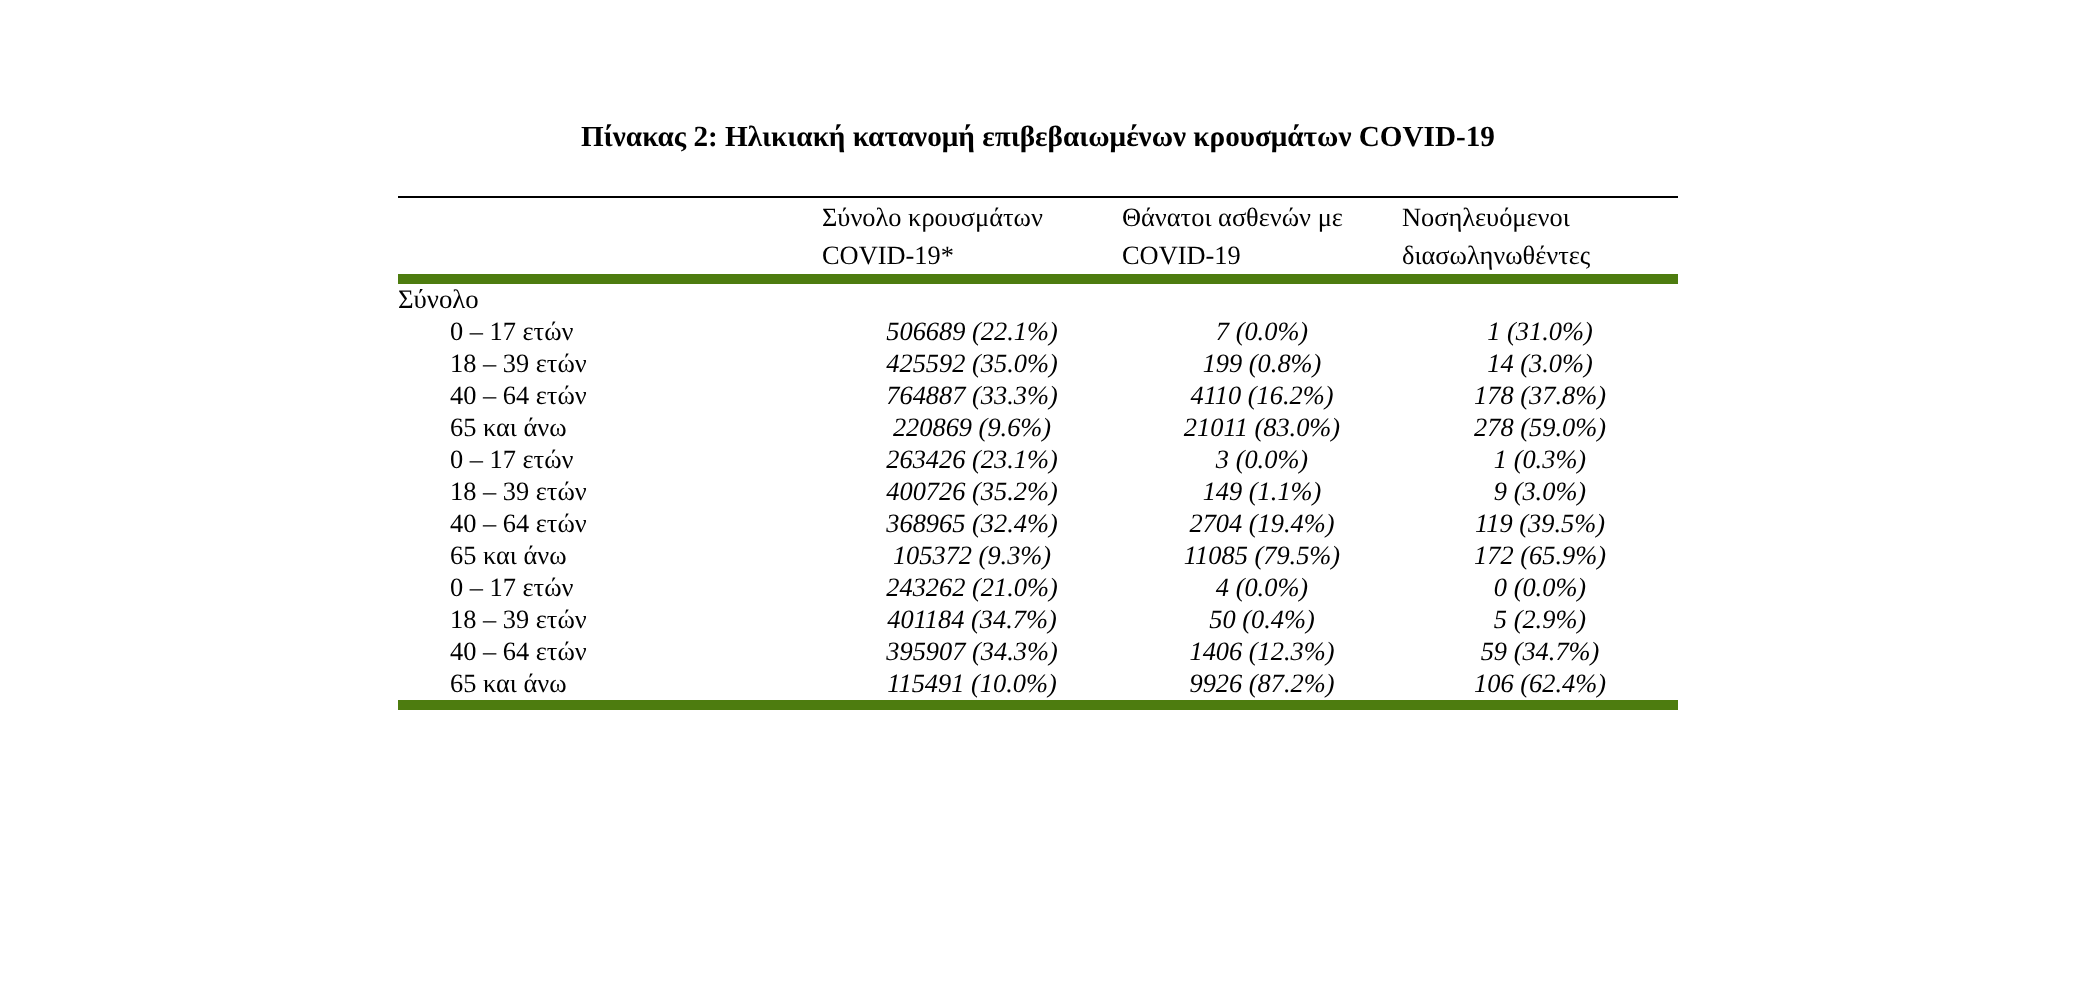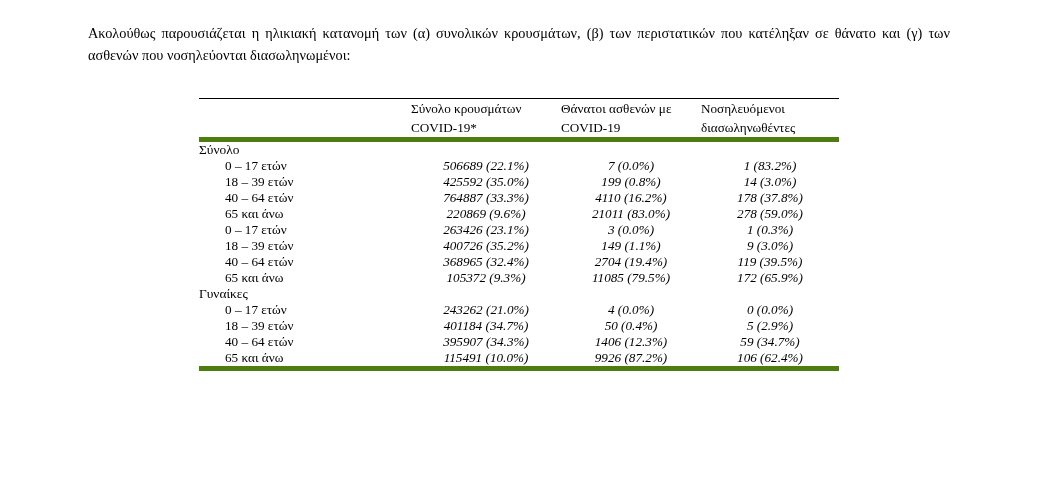--- a/index.html
+++ b/index.html
@@ -110,7 +110,6 @@
 
 <div class="page">
 
-  <p class="intro">Ακολούθως παρουσιάζεται η ηλικιακή κατανομή των (α) συνολικών κρουσμάτων, (β) των περιστατικών που κατέληξαν σε θάνατο και (γ) των ασθενών που νοσηλεύονται διασωληνωμένοι:</p>
 
 
   <div class="tbl-wrap">

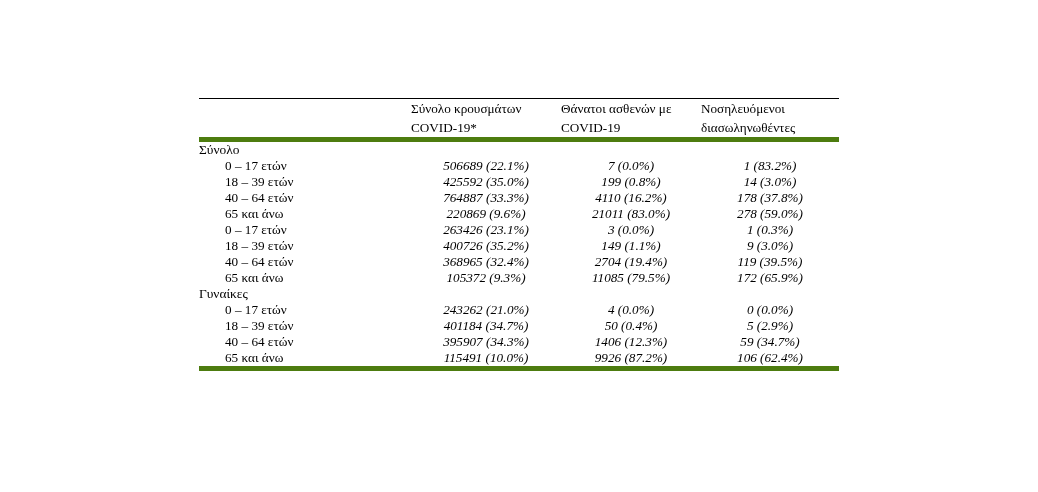--- a/index.html
+++ b/index.html
@@ -111,6 +111,7 @@
 <div class="page">
 
 
+  <div class="table-title">Πίνακας 2: Ηλικιακή κατανομή επιβεβαιωμένων κρουσμάτων COVID-19</div>
 
   <div class="tbl-wrap">
     <table class="data">

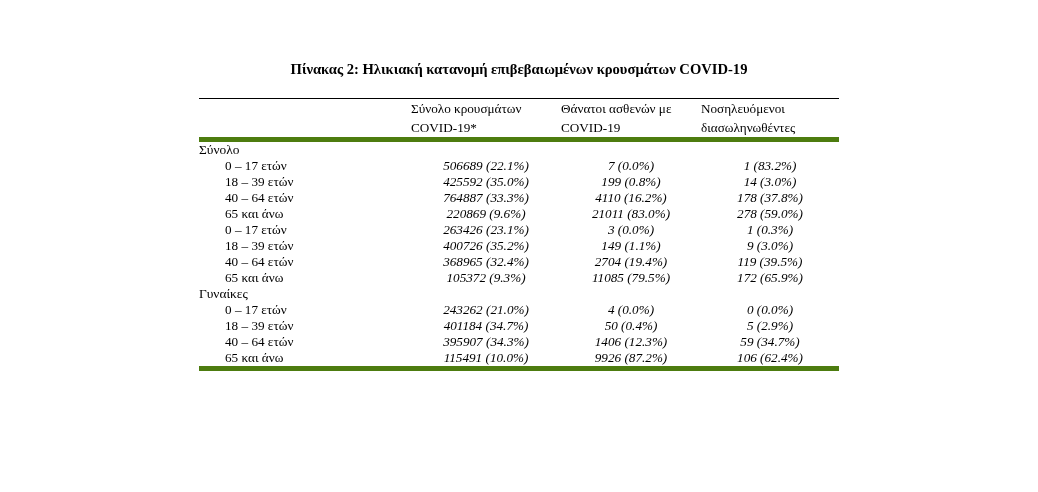--- a/index.html
+++ b/index.html
@@ -139,7 +139,7 @@
           <td class="label">0 – 17 ετών</td>
           <td class="num">506689 (22.1%)</td>
           <td class="num">7 (0.0%)</td>
-          <td class="num">1 (83.2%)</td>
+          <td class="num">1 (31.0%)</td>
         </tr>
         <tr class="row">
           <td class="label">18 – 39 ετών</td>

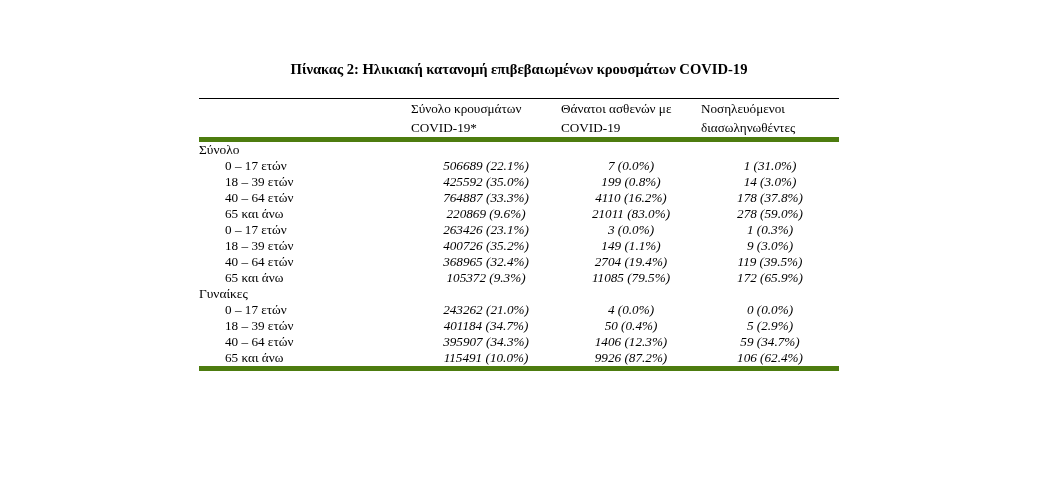--- a/index.html
+++ b/index.html
@@ -185,9 +185,6 @@
           <td class="num">172 (65.9%)</td>
         </tr>
 
-        <tr class="group">
-          <td colspan="4">Γυναίκες</td>
-        </tr>
         <tr class="row">
           <td class="label">0 – 17 ετών</td>
           <td class="num">243262 (21.0%)</td>

